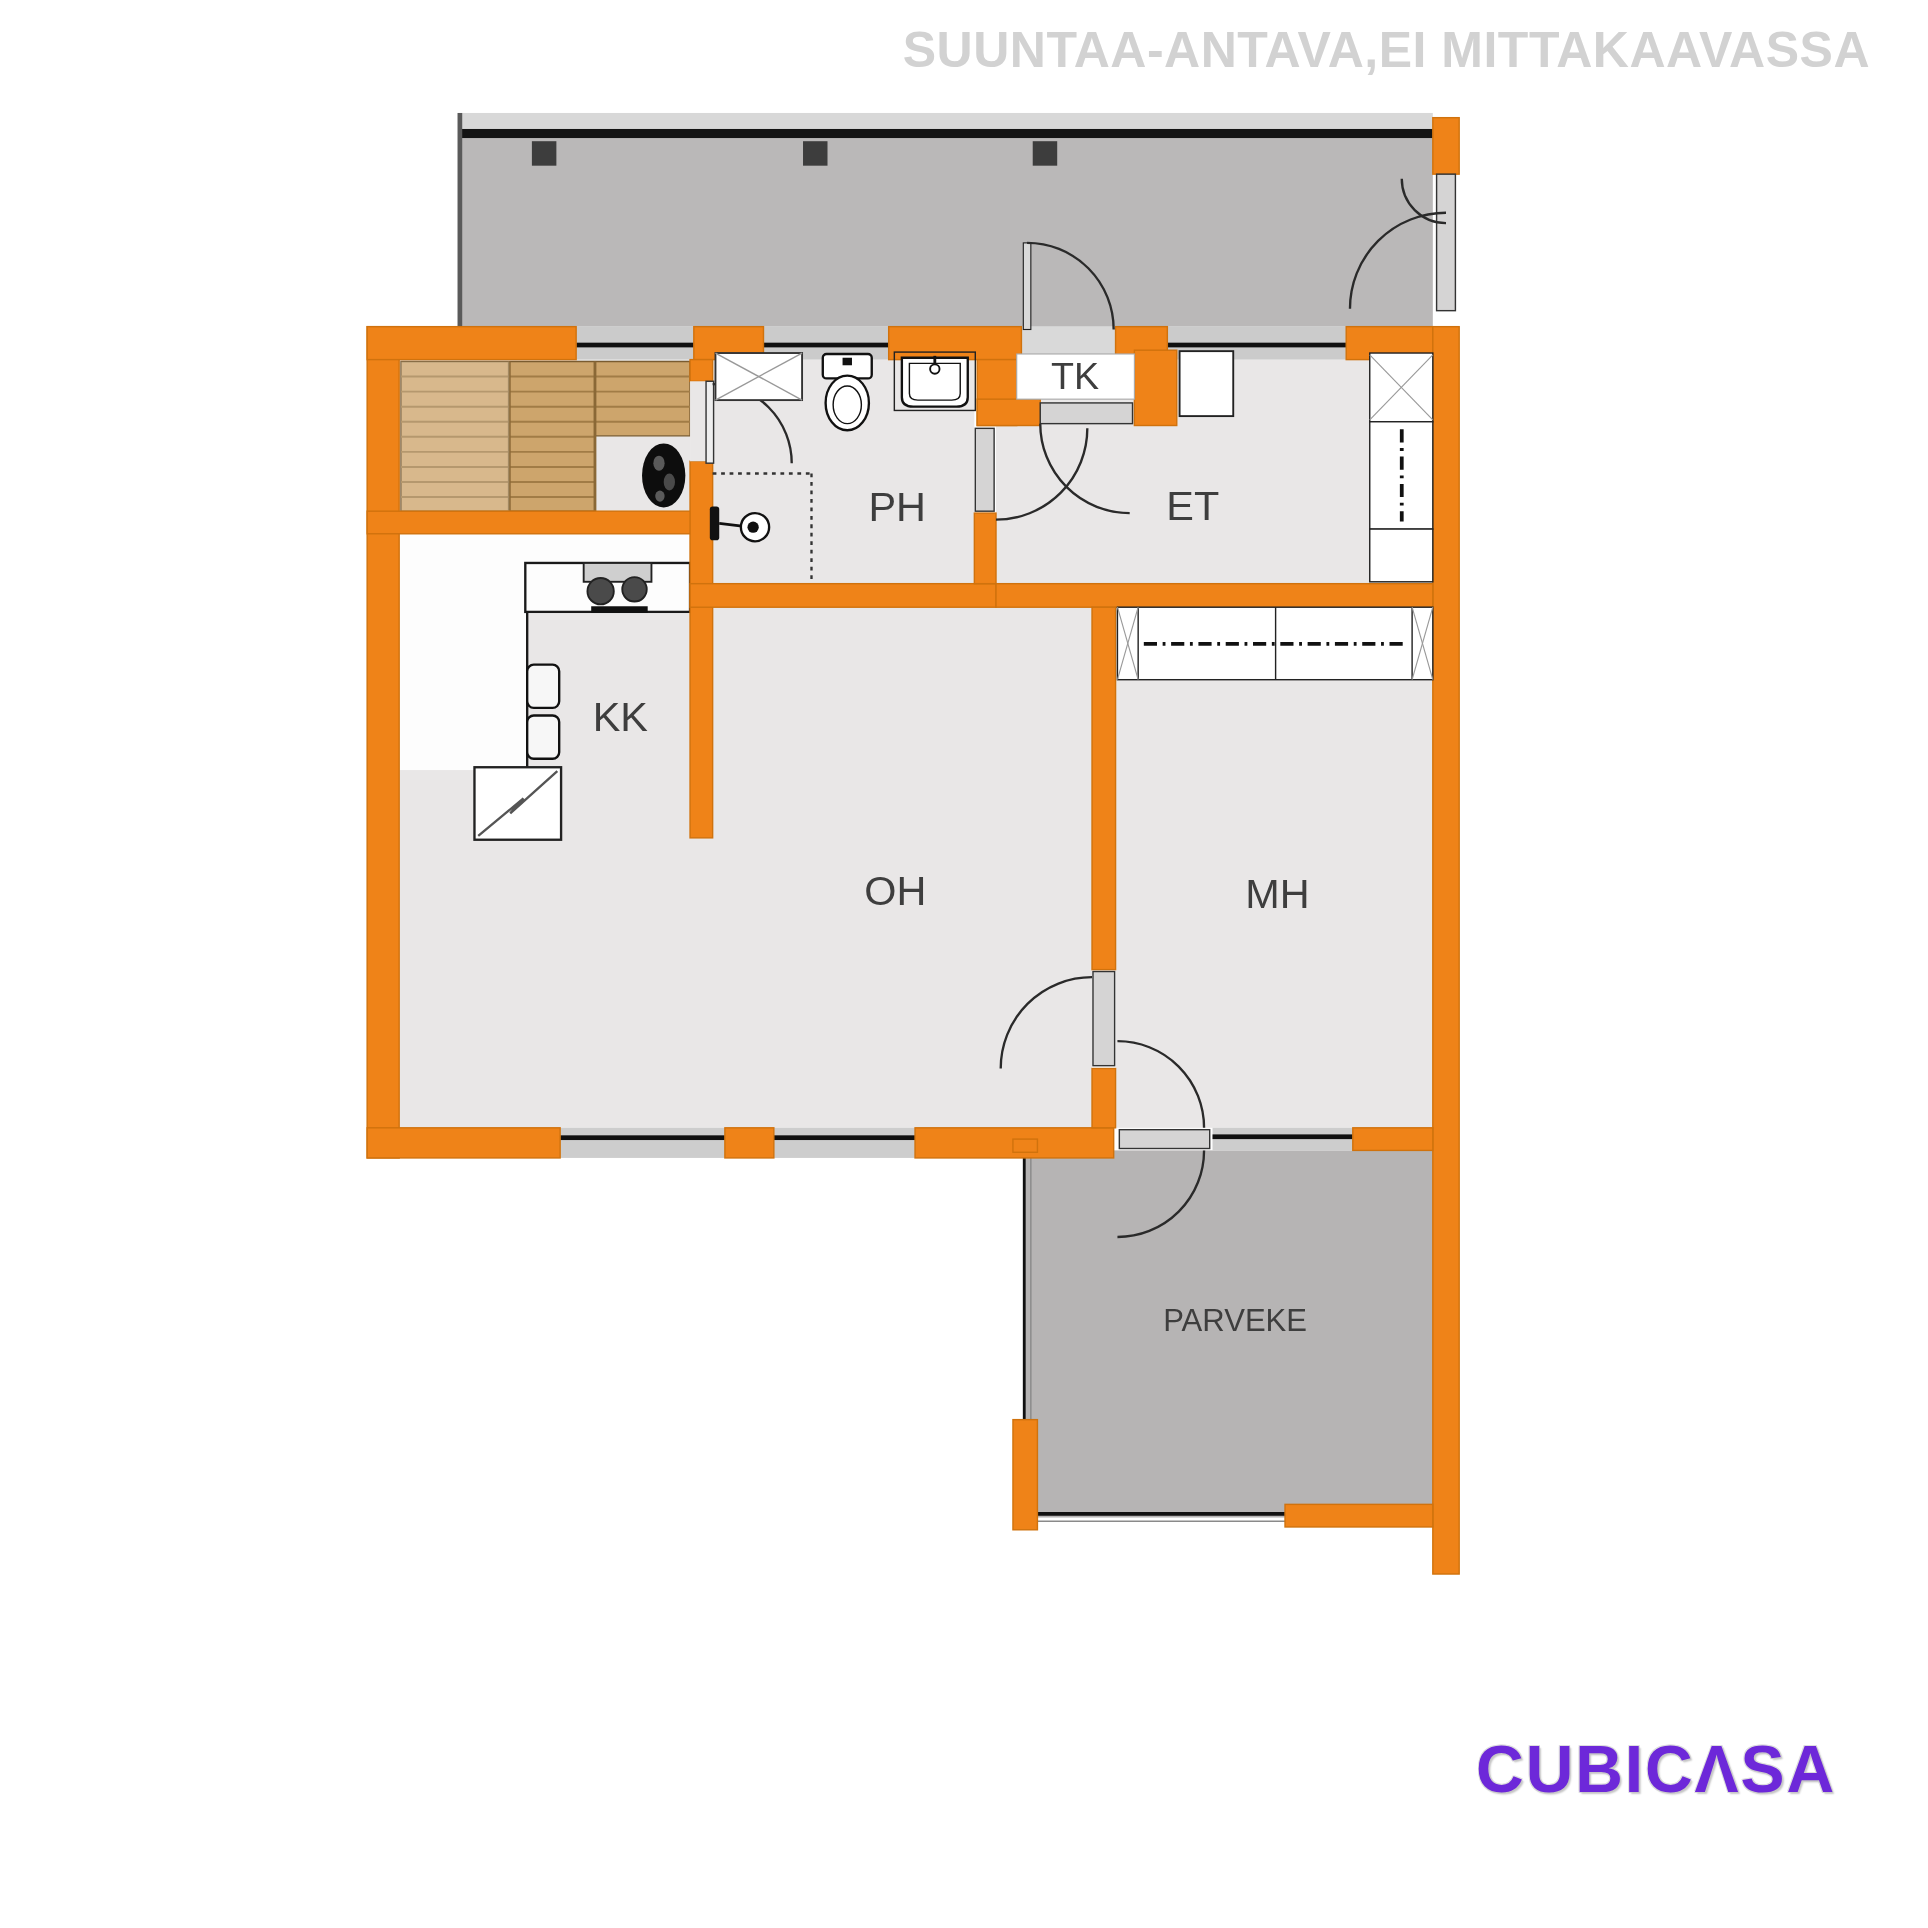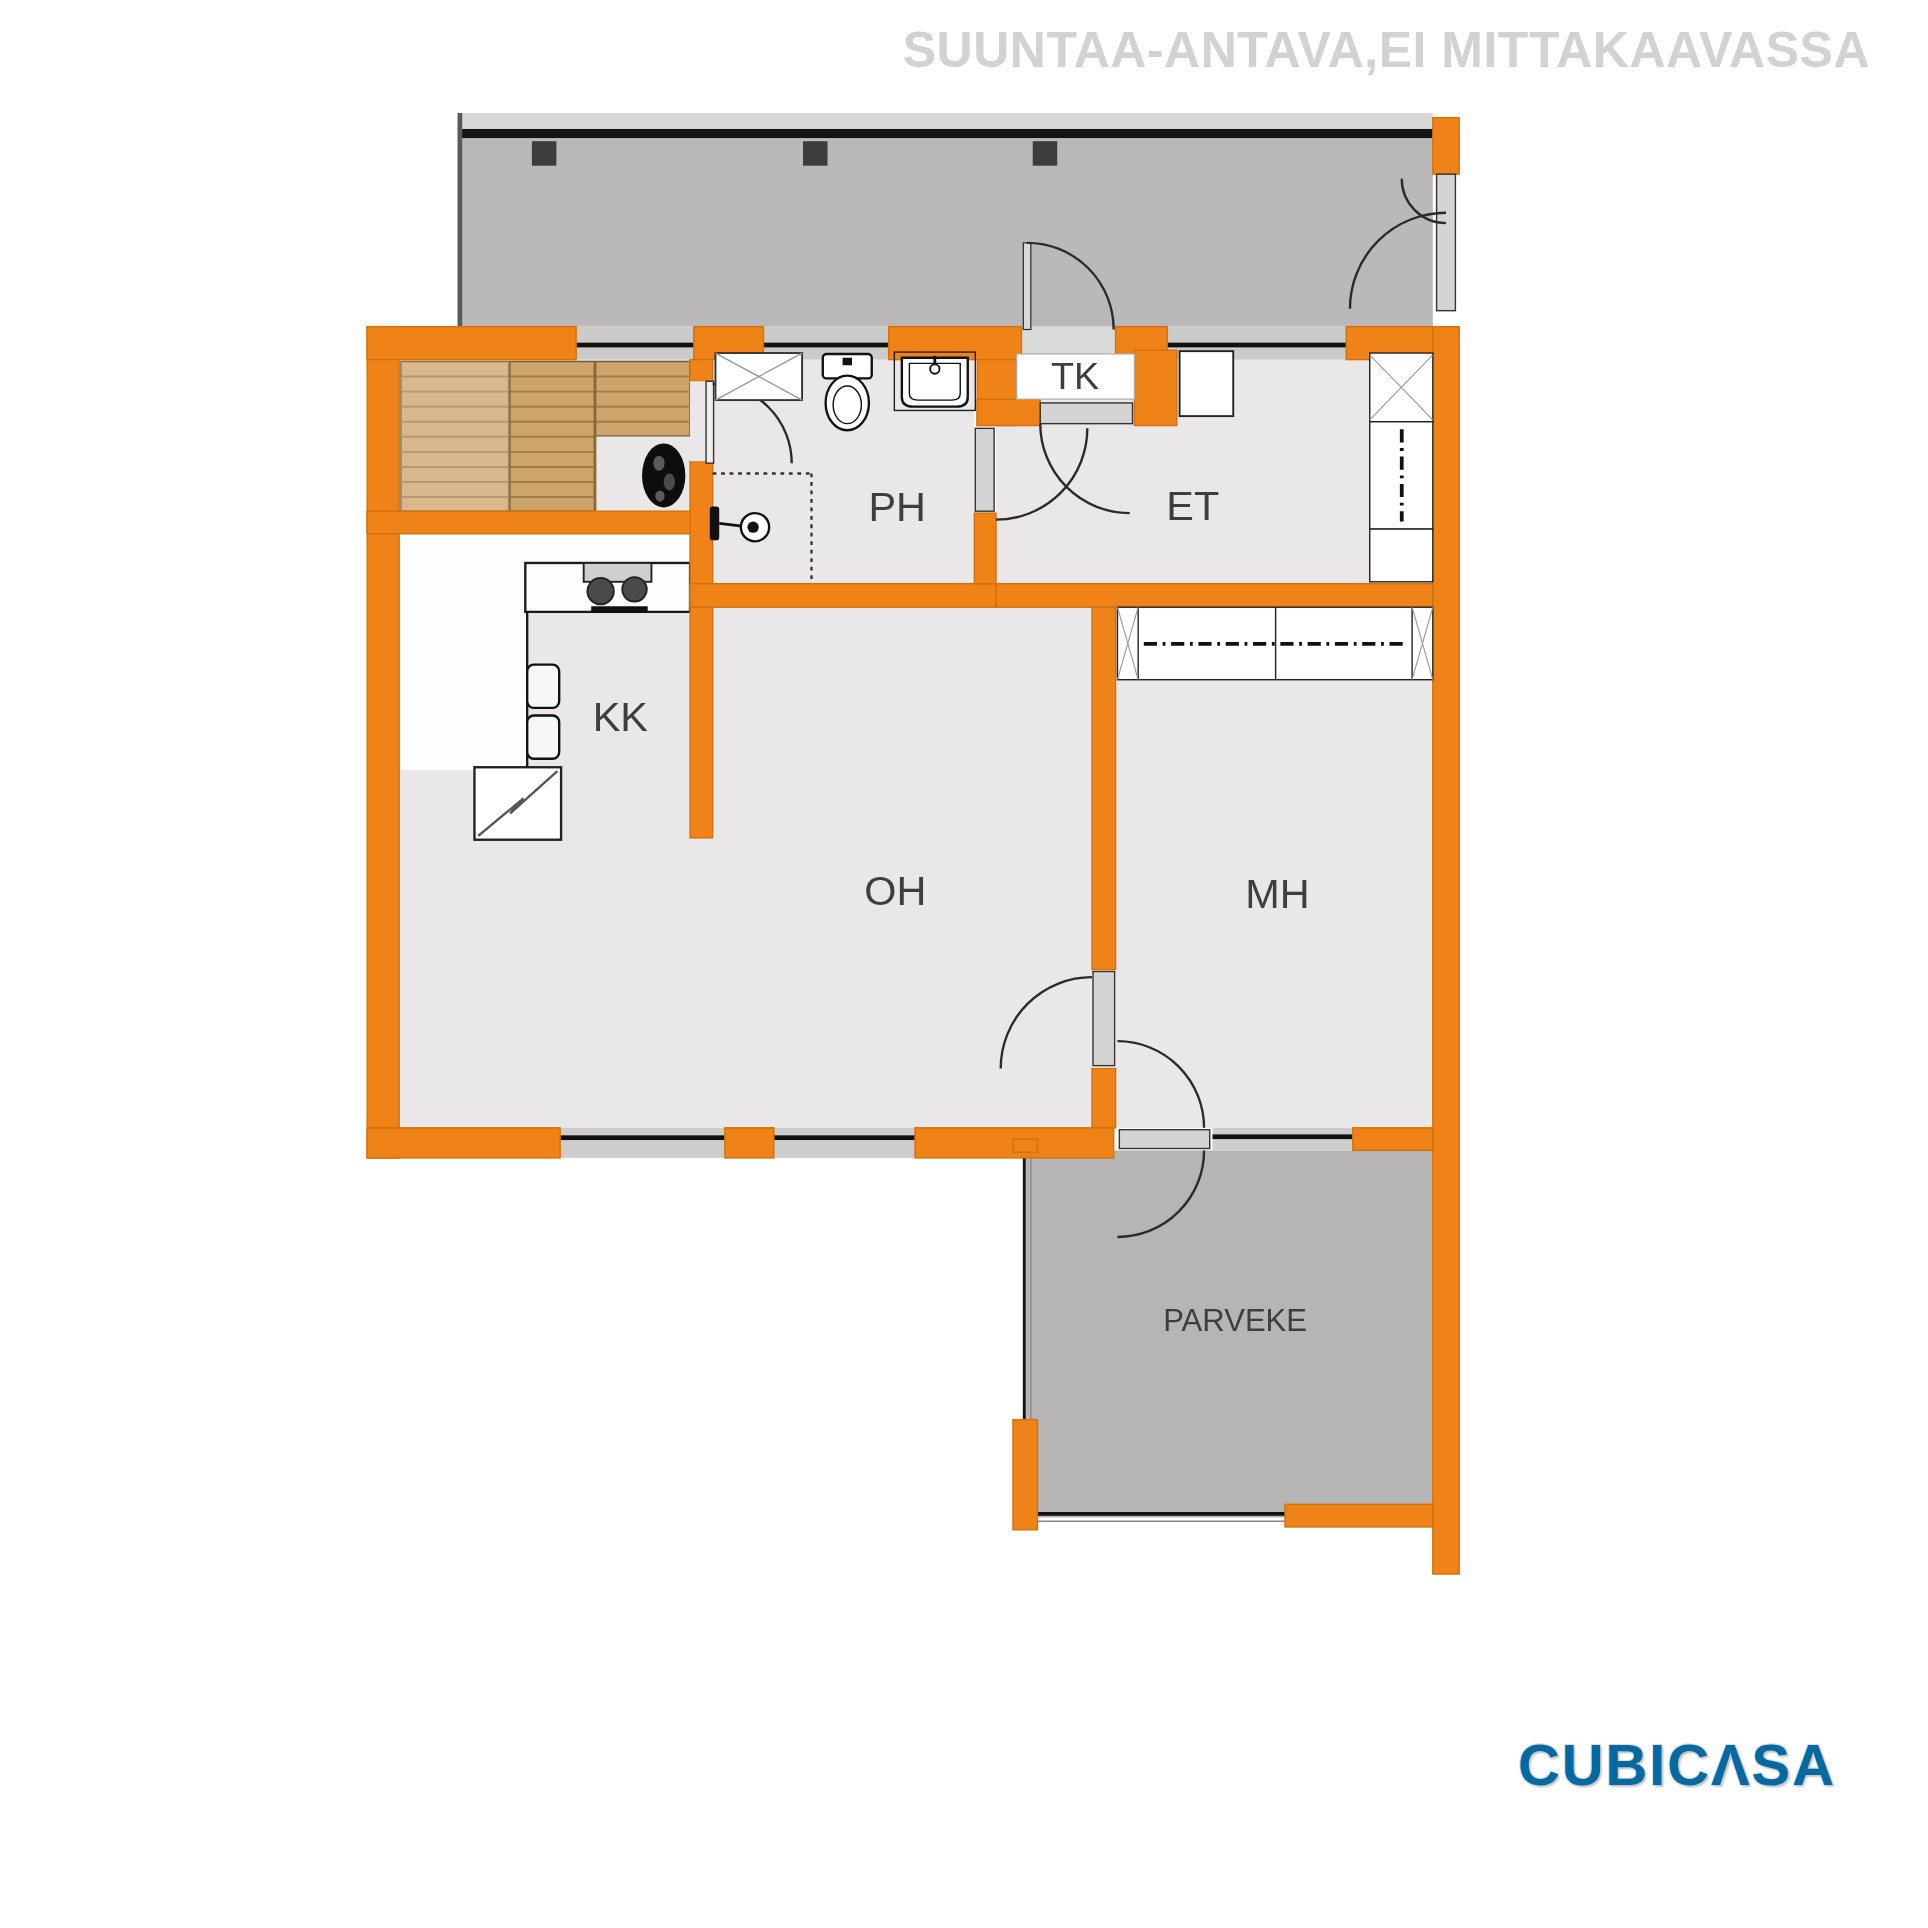--- a/index.html
+++ b/index.html
@@ -11,8 +11,8 @@
   .room-label.parveke{font-size:33px;}
   #disclaimer{position:absolute;top:13px;right:58px;font-size:50px;font-weight:bold;
               color:#d2d2d2;letter-spacing:0.5px;white-space:nowrap;margin-top:8px;}
-  #logo{position:absolute;top:1731px;right:92px;font-size:58px;font-weight:bold;
-        color:#0369a1;letter-spacing:1.9px;white-space:nowrap;
+  #logo{position:absolute;top:1731px;right:92px;font-size:66px;font-weight:bold;
+        color:#6d28d9;letter-spacing:1.9px;white-space:nowrap;
         text-shadow:1.9px 1.9px 1.9px #c6c6c6,-0.9px -0.9px 0 #dedede,0.9px -0.9px 0 #dedede,-0.9px 0.9px 0 #dedede,0.9px 0.9px 0 #d3d3d3;}
   .wall{fill:#ef8318;stroke:#d0720d;stroke-width:1.5;}
   .floor{stroke:none;}

